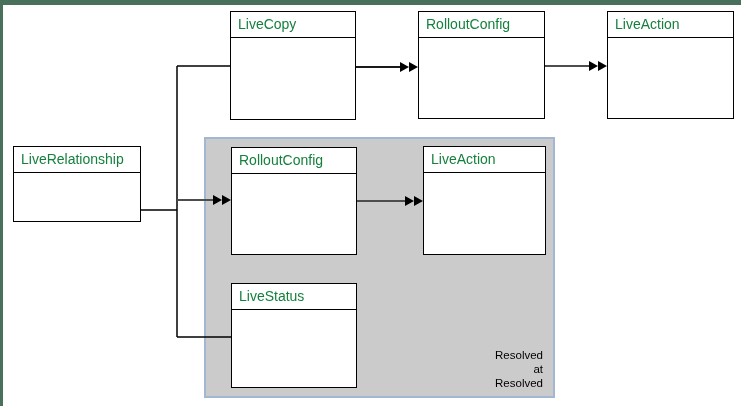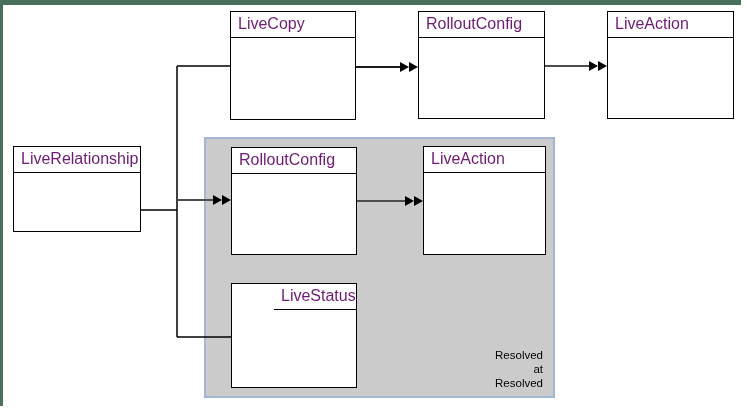--- a/index.html
+++ b/index.html
@@ -26,7 +26,7 @@
   }
   .node-header{
     height:26px;border-bottom:1.5px solid #000;box-sizing:border-box;
-    font-size:16px;line-height:24px;padding-left:7px;color:#701a75;
+    font-size:14px;line-height:24px;padding-left:7px;color:#15803d;
     white-space:nowrap;overflow:hidden;
   }
   .node-body{flex:1;}

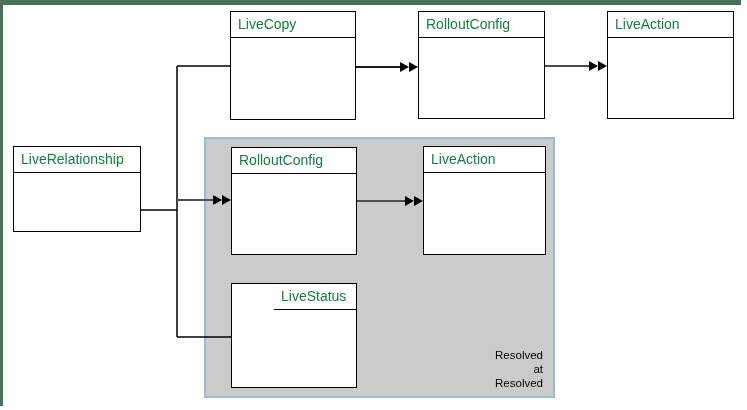--- a/index.html
+++ b/index.html
@@ -34,7 +34,7 @@
   .n-livecopy          {left:230px;top:11px; width:126px;height:109px;}
   .n-rollout-top       {left:418px;top:11px; width:127px;height:108px;}
   .n-liveaction-top    {left:607px;top:11px; width:127px;height:108px;}
-  .n-liverelationship  {left:13px; top:146px;width:128px;height:86px;}
+  .n-liverelationship  {left:13px; top:146px;width:128px;height:76px;}
   .n-rollout-runtime   {left:231px;top:147px;width:126px;height:108px;}
   .n-liveaction-runtime{left:423px;top:146px;width:123px;height:109px;}
   .n-livestatus        {left:231px;top:283px;width:126px;height:105px;padding-left:42px;}

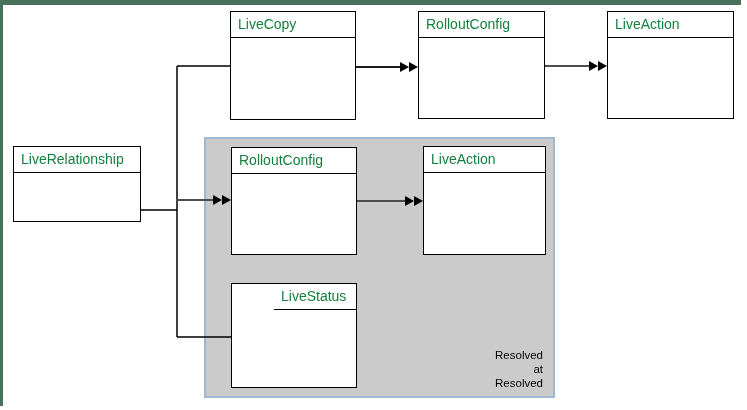--- a/index.html
+++ b/index.html
@@ -37,7 +37,7 @@
   .n-liverelationship  {left:13px; top:146px;width:128px;height:76px;}
   .n-rollout-runtime   {left:231px;top:147px;width:126px;height:108px;}
   .n-liveaction-runtime{left:423px;top:146px;width:123px;height:109px;}
-  .n-livestatus        {left:231px;top:283px;width:126px;height:105px;padding-left:42px;}
+  .n-livestatus        {left:231px;top:283px;width:126px;height:105px;}
 </style>
 </head>
 <body>

